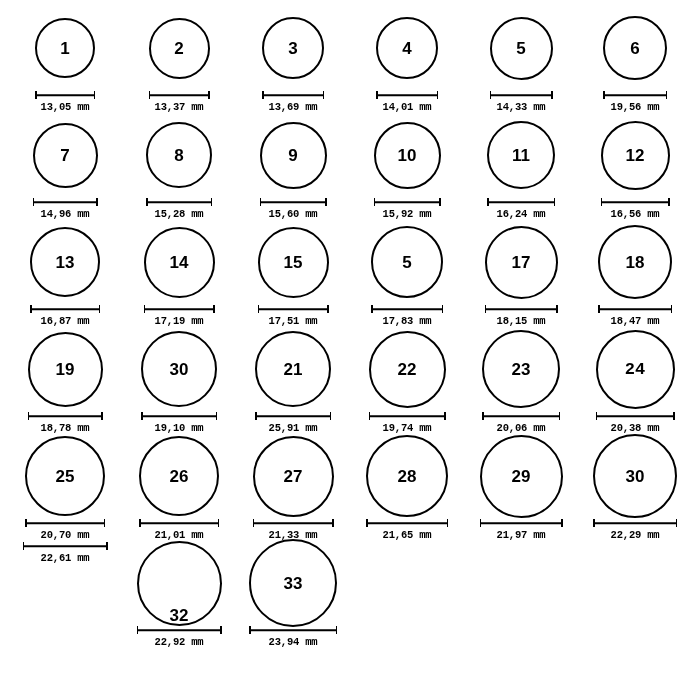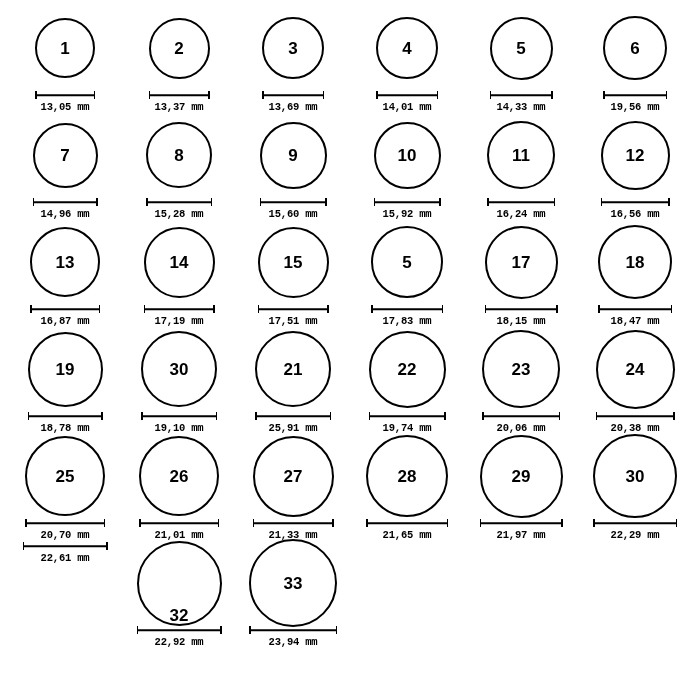--- a/index.html
+++ b/index.html
@@ -455,7 +455,7 @@
       </div>
       <div class="ring-cell">
         <div class="ring-circle-wrap">
-          <div class="ring-circle" style="width: 79px; height: 79px;">
+          <div class="ring-circle" style="width: 79px; height: 79px; font-family: Liberation Mono, monospace;">
             <span class="ring-number">24</span>
           </div>
         </div>

